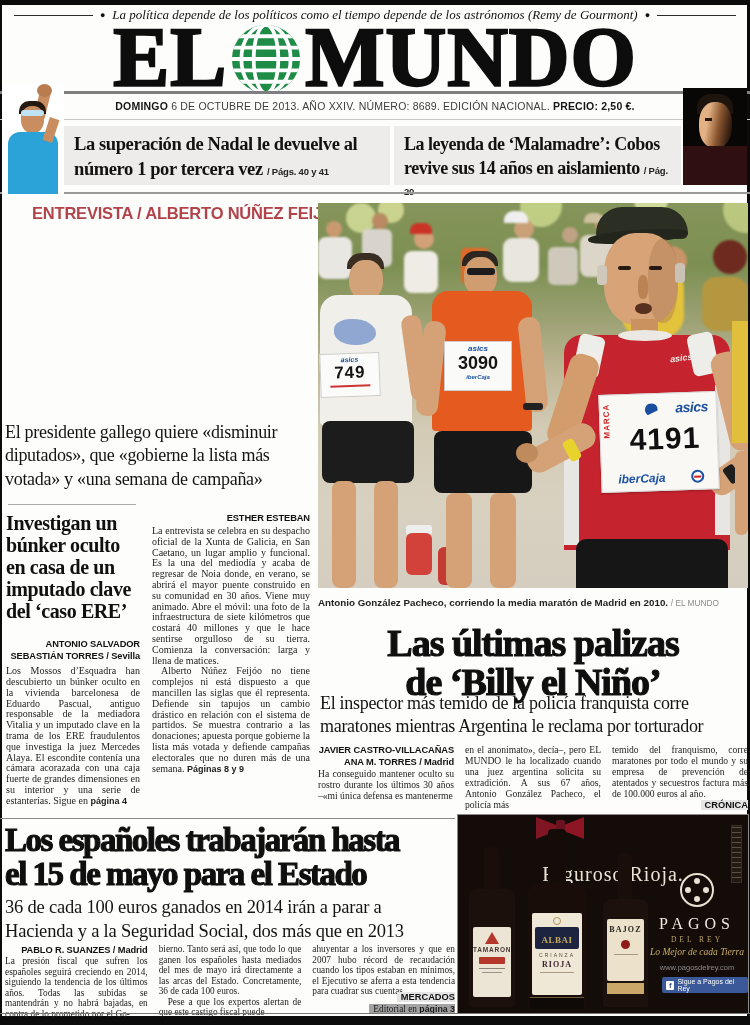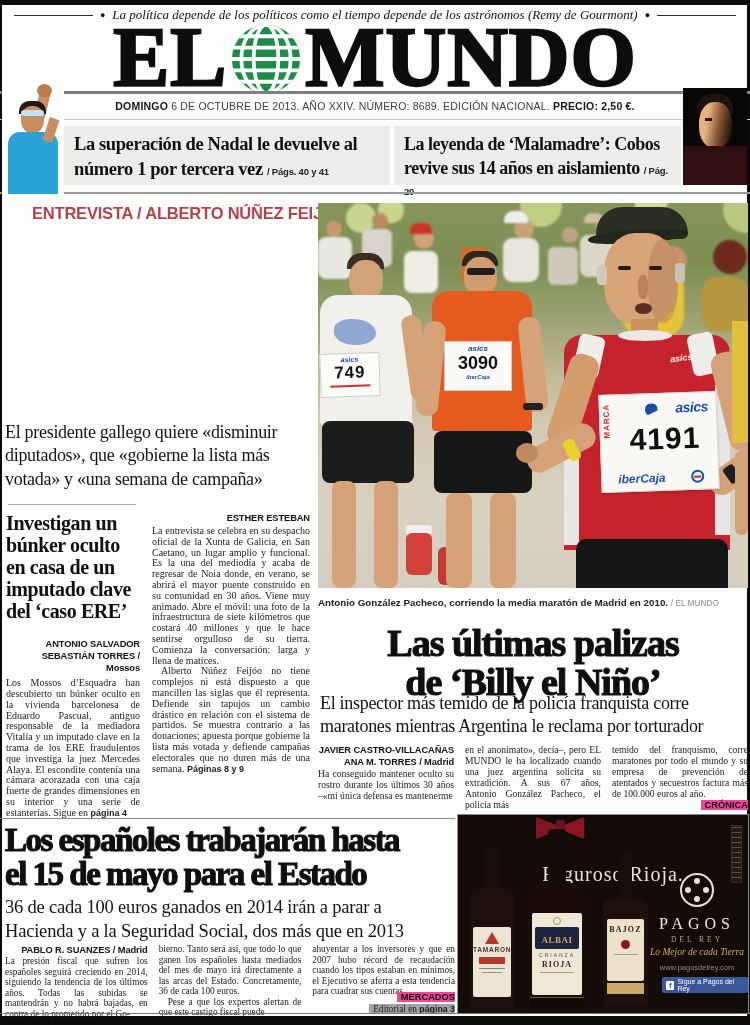--- a/index.html
+++ b/index.html
@@ -150,7 +150,7 @@
     <div class="colhead">Investigan un búnker oculto en casa de un imputado clave del ‘caso ERE’</div>
     <div class="byline" style="margin-top:16px">
       <div>ANTONIO SALVADOR</div>
-      <div>SEBASTIÁN TORRES / Mossos</div>
+      <div>SEBASTIÁN TORRES / Sevilla</div>
     </div>
     <div class="body-s jt" style="margin-top:4px"><span>Los Mossos d’Esquadra han descubierto un búnker oculto en la vivienda barcelonesa de Eduardo Pascual, antiguo responsable de la mediadora Vitalia y un imputado clave en la trama de los ERE fraudulentos que investiga la juez Mercedes Alaya. El escondite contenía una cámara acorazada con una caja fuerte de grandes dimensiones en su interior y una serie de estanterías. </span><span>Sigue en </span><b class="sf" style="font-size:9px">página 4</b></div>
   </div>

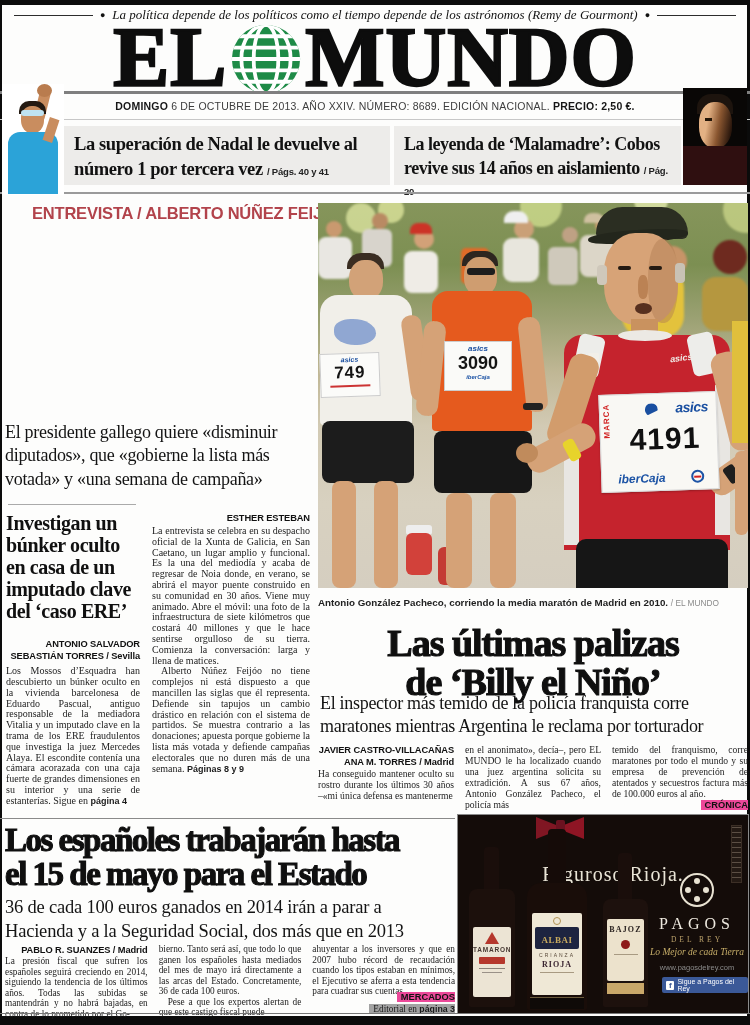--- a/index.html
+++ b/index.html
@@ -48,7 +48,7 @@
 
   .billy-hl { font-weight:bold; font-size:38px; line-height:1.02; letter-spacing:-1px; text-align:center; color:#0f0f0f;margin-top:16px; }
   .billy-deck { font-size:18px; line-height:1.26; letter-spacing:-.3px; color:#141414; }
-  .tag { font-family:"Liberation Sans",sans-serif; font-weight:bold; font-size:9.3px; color:#111; background:#ec4899; padding-left:4px; }
+  .tag { font-family:"Liberation Sans",sans-serif; font-weight:bold; font-size:9.3px; color:#111; background:#e5e5e5; padding-left:4px; }
 
   .tax-hl { font-weight:bold; font-size:33px; line-height:1.02; letter-spacing:-1.5px; color:#0f0f0f; }
   .tax-deck { font-size:18.5px; line-height:1.3; letter-spacing:-.2px; color:#141414; }

